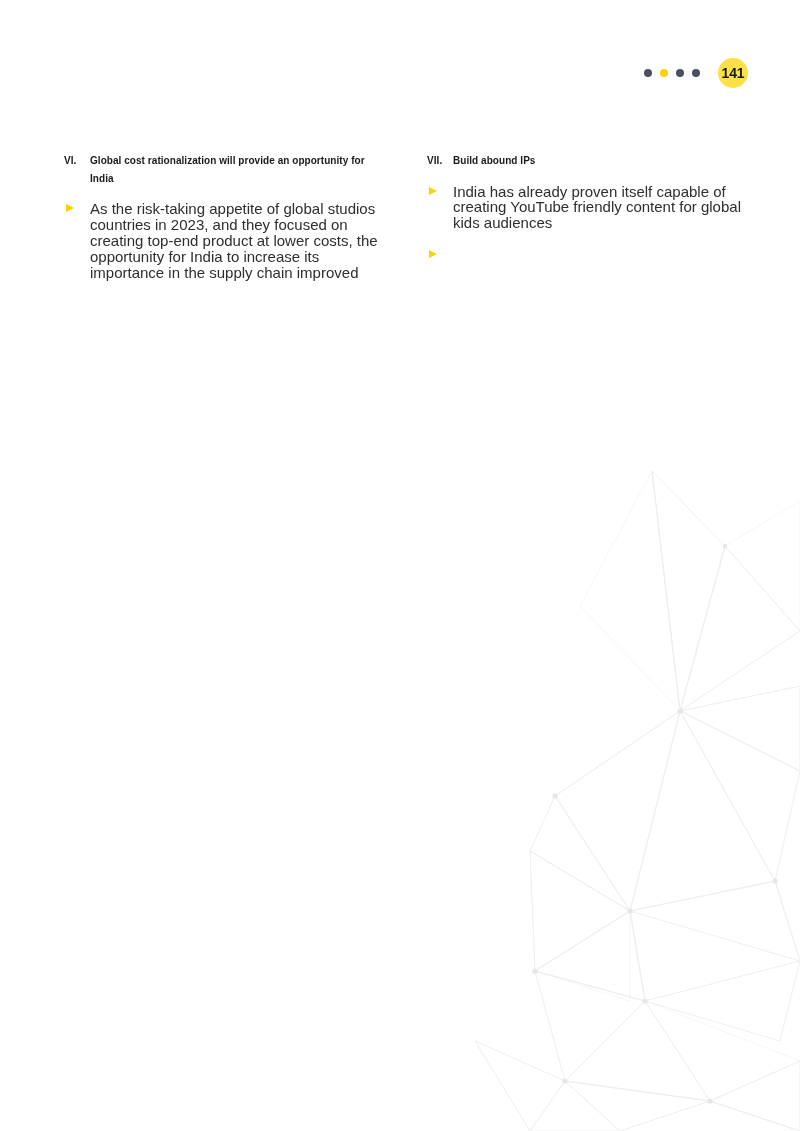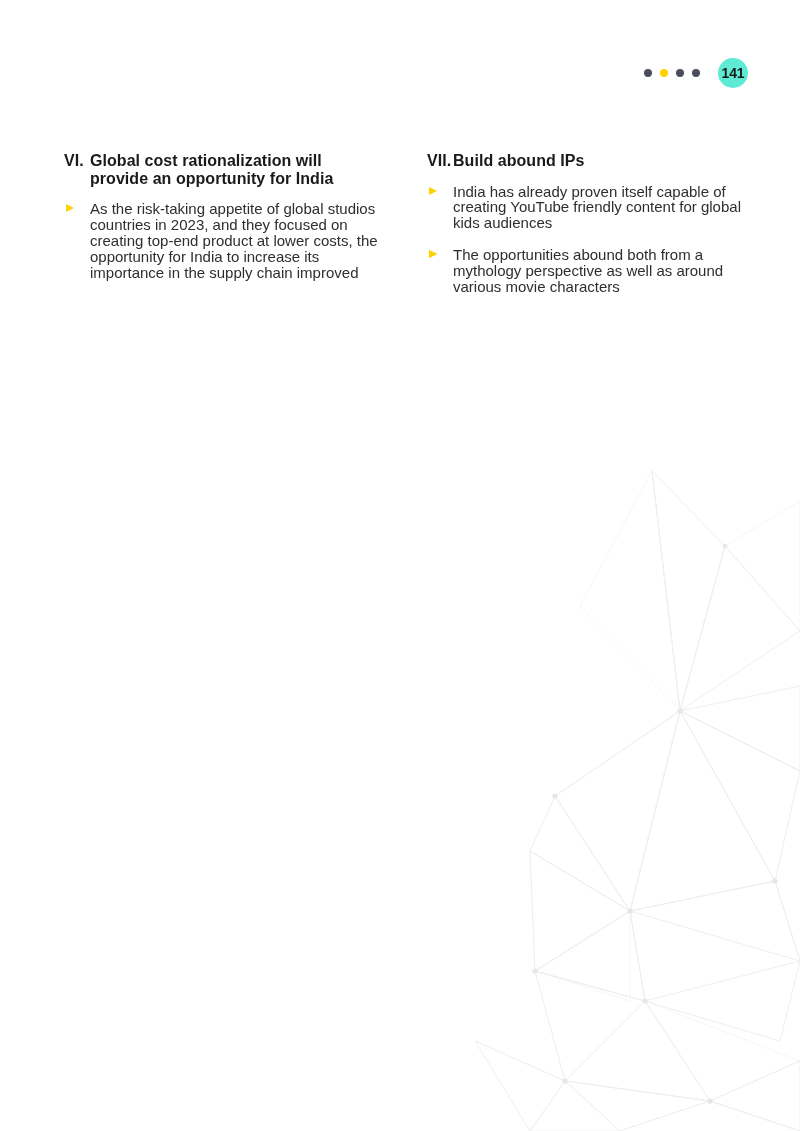--- a/index.html
+++ b/index.html
@@ -51,7 +51,7 @@
     width: 30px;
     height: 30px;
     border-radius: 50%;
-    background: #5eead4;
+    background: #fde047;
     color: #1a1a1a;
     font-size: 14px;
     font-weight: bold;

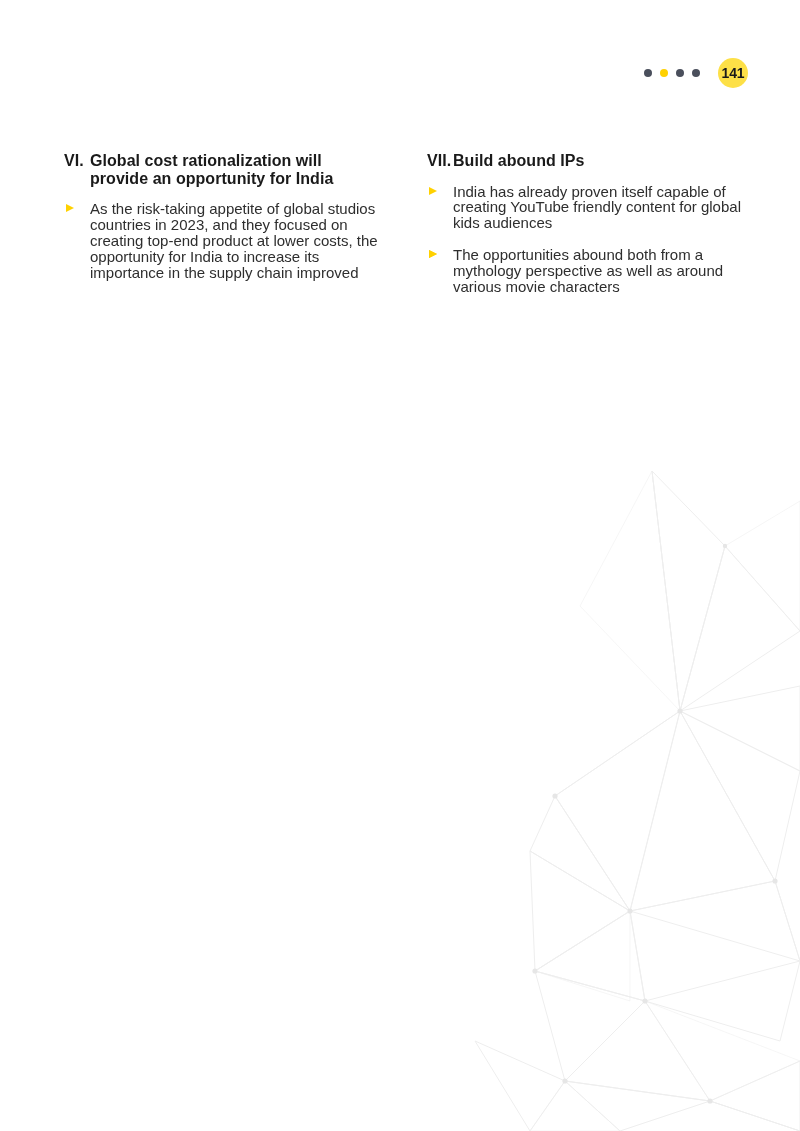--- a/index.html
+++ b/index.html
@@ -77,7 +77,7 @@
   }
 
   .sec-heading {
-    font-size: 16px;
+    font-size: 10px;
     font-weight: bold;
     line-height: 17.5px;
     color: #1a1a1a;

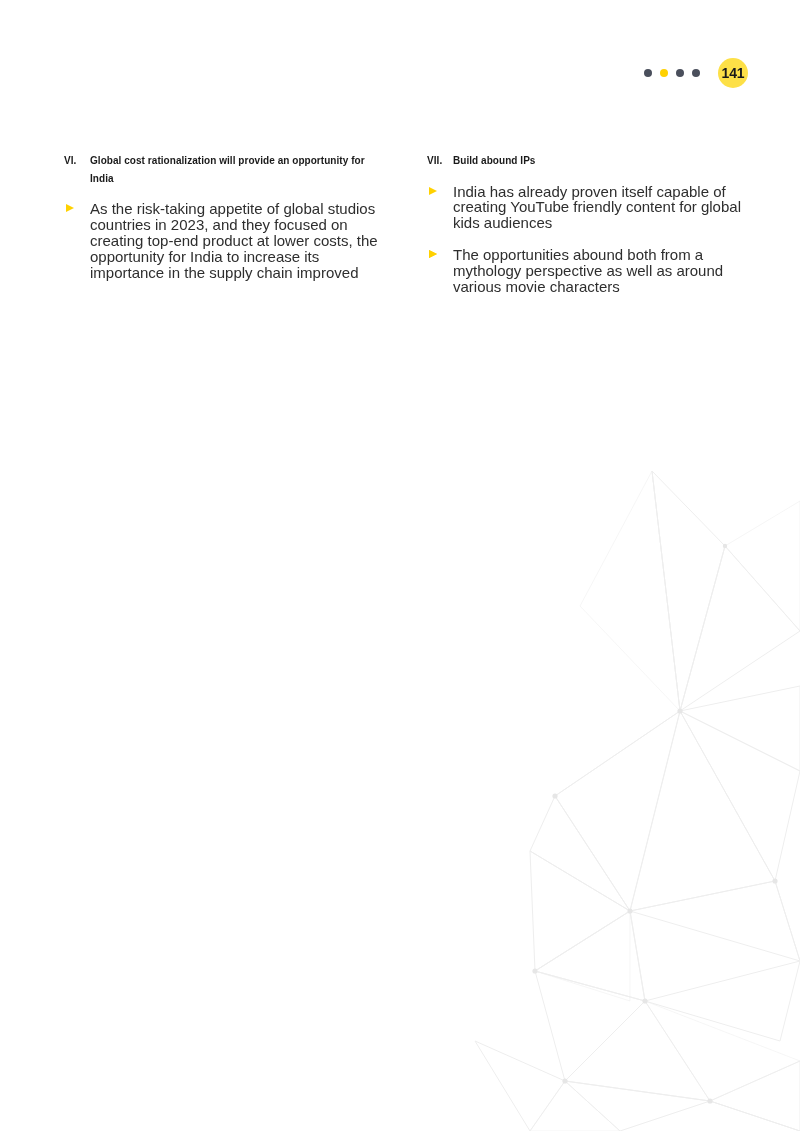--- a/index.html
+++ b/index.html
@@ -192,10 +192,6 @@
       <li class="bullet">
         <span class="bullet-marker"></span>
       </li>
-      <li class="bullet">
-        <span class="bullet-marker"></span>
-        <span>The opportunities abound both from a mythology perspective as well as around various movie characters</span>
-      </li>
     </ul>
   </div>
 

